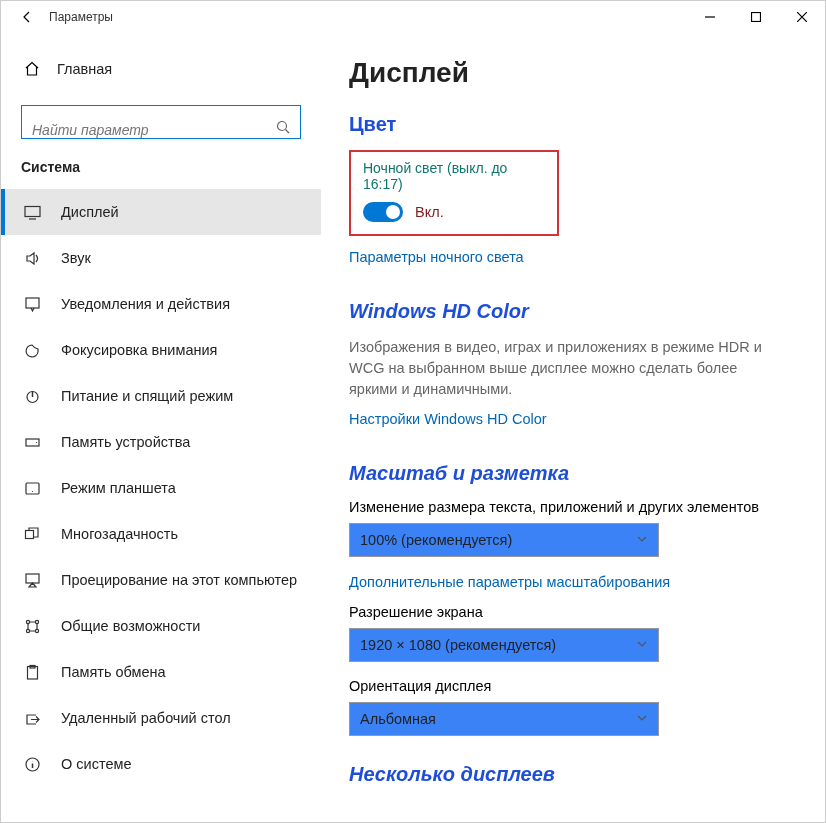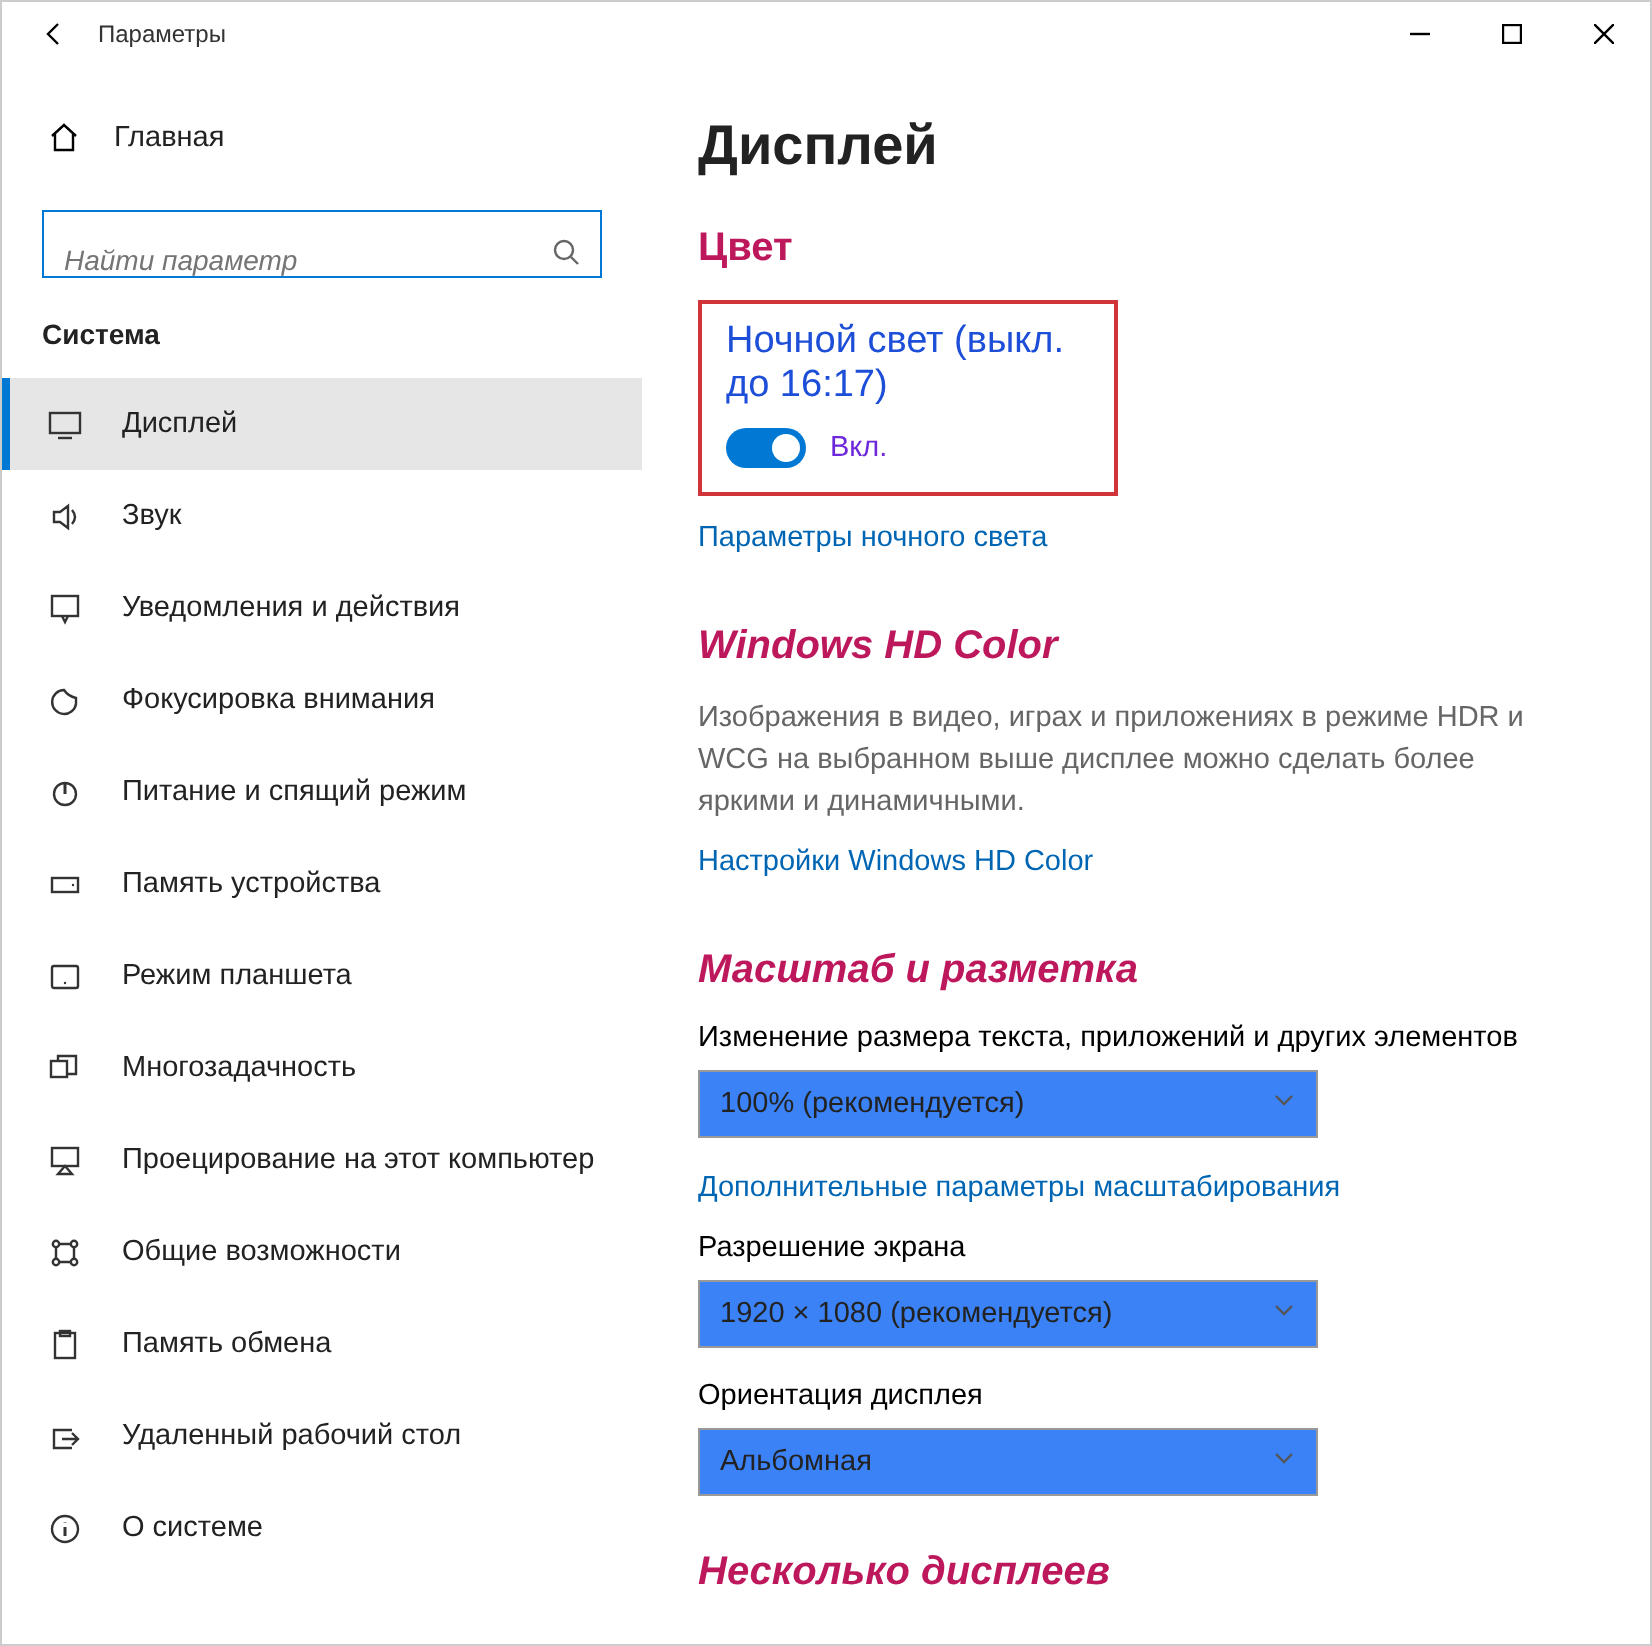--- a/index.html
+++ b/index.html
@@ -38,7 +38,7 @@
     .content { flex: 1; padding: 24px 40px 0 28px; overflow-y: auto; }
     .page-title { font-size: 28px; font-weight: 600; color: #222; margin-bottom: 24px; }
     
-    .group-title { font-size: 20px; font-weight: 600; color: #be185d; margin-bottom: 14px; margin-top: 10px; }
+    .group-title { font-size: 20px; font-weight: 600; color: #1d4ed8; margin-bottom: 14px; margin-top: 10px; }
     .group-title.big-gap { margin-top: 27px; font-style: italic; }
     
     .highlight-box { border: 2px solid #d13438; padding: 8px 12px 12px 12px; width: 210px; margin-bottom: 12px; }

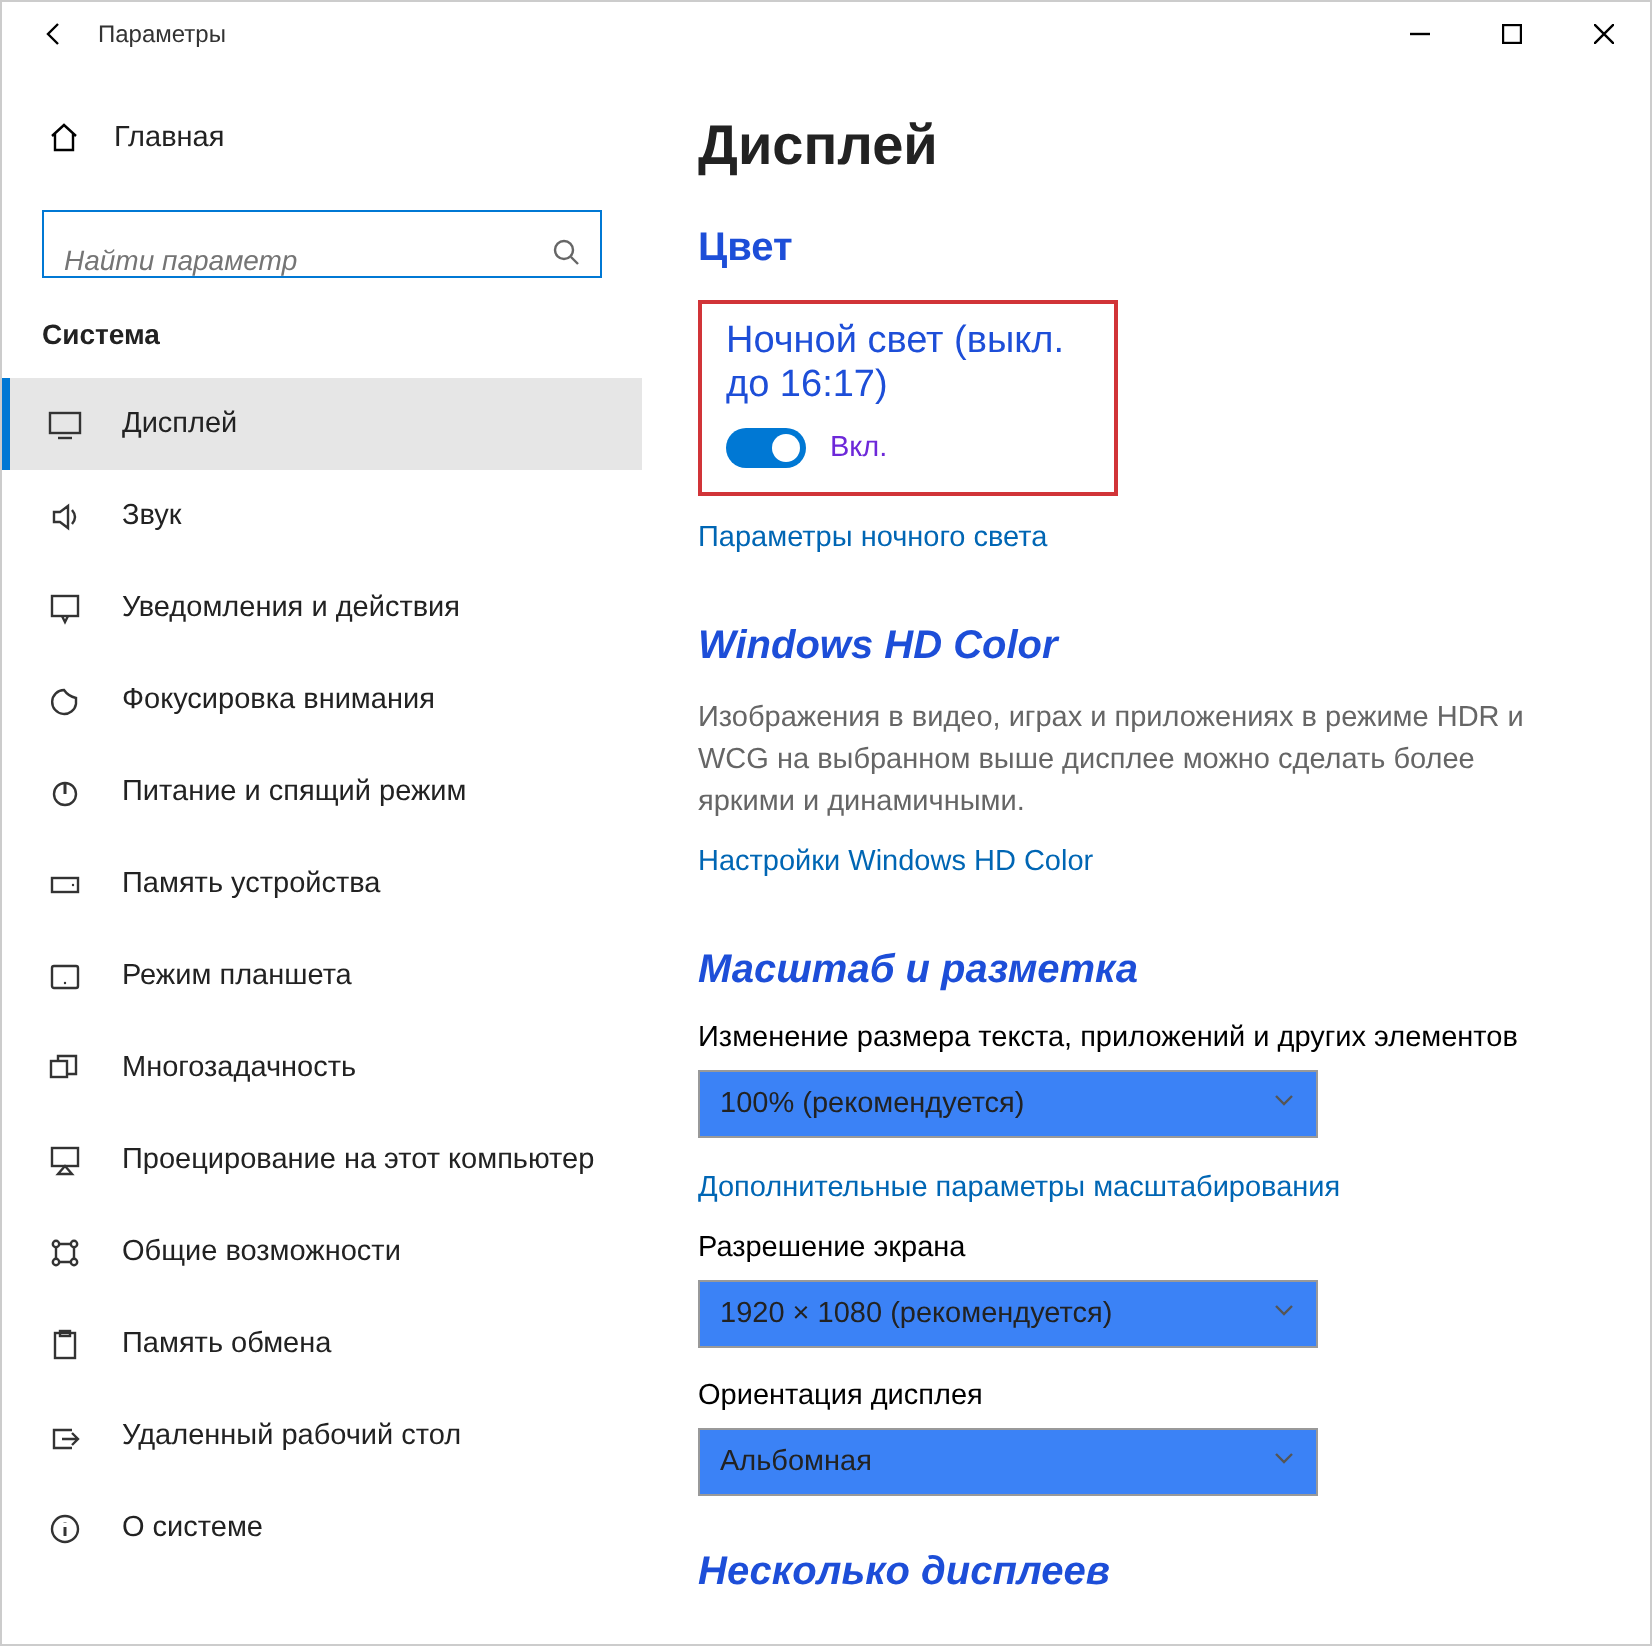--- a/index.html
+++ b/index.html
@@ -42,7 +42,7 @@
     .group-title.big-gap { margin-top: 27px; font-style: italic; }
     
     .highlight-box { border: 2px solid #d13438; padding: 8px 12px 12px 12px; width: 210px; margin-bottom: 12px; }
-    .setting-label { font-size: 19px; color: #1d4ed8; margin-bottom: 10px; }
+    .setting-label { font-size: 14px; color: #0f766e; margin-bottom: 10px; }
     
     .toggle-row { display: flex; align-items: center; gap: 12px; }
     .toggle { width: 40px; height: 20px; border-radius: 10px; background: #0078d4; position: relative; cursor: pointer; }

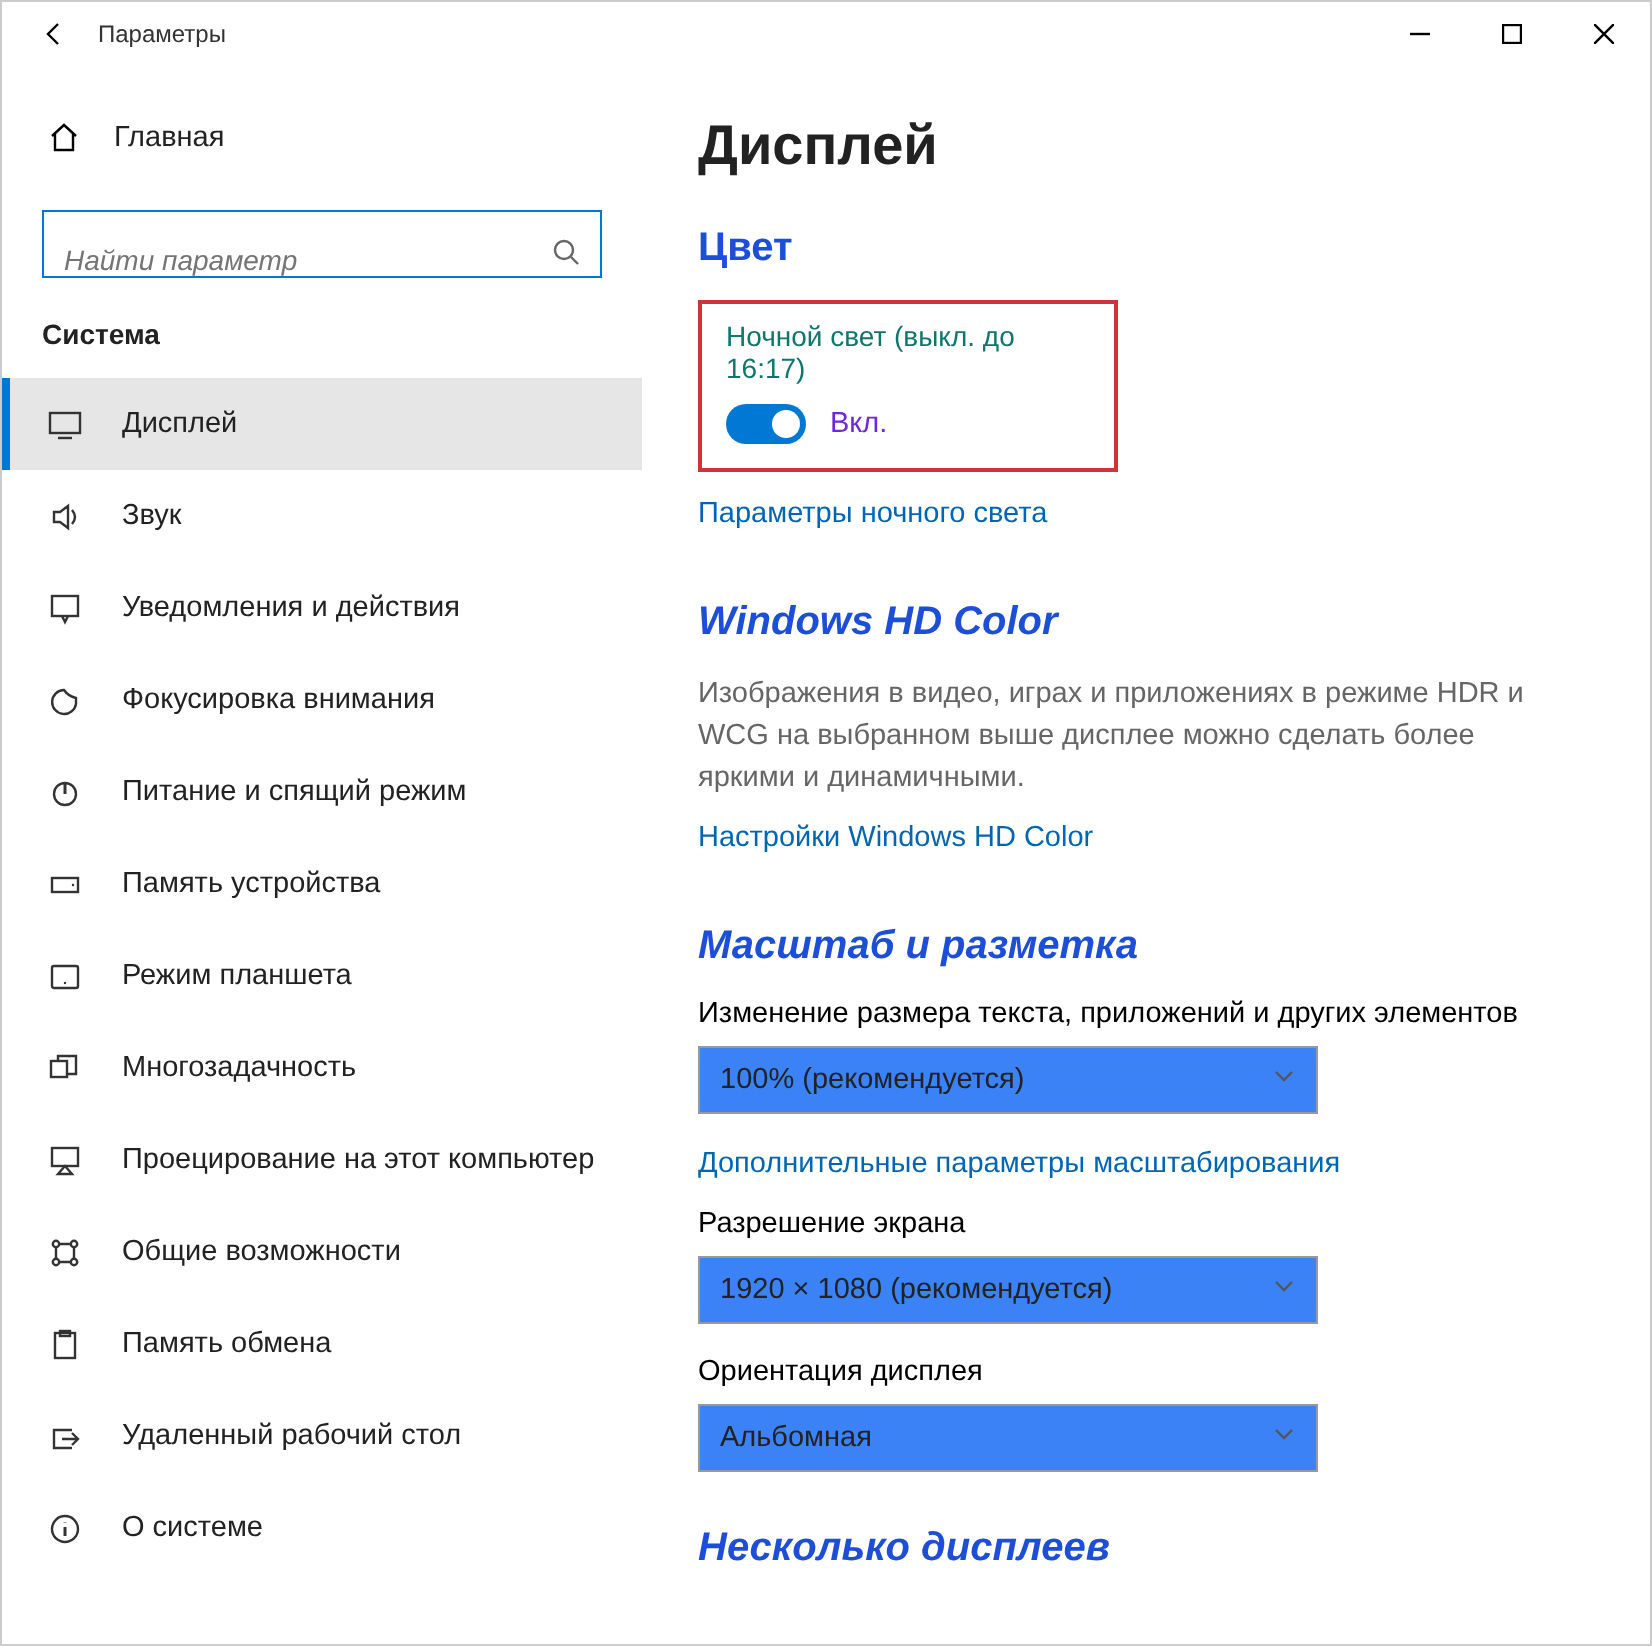--- a/index.html
+++ b/index.html
@@ -47,7 +47,7 @@
     .toggle-row { display: flex; align-items: center; gap: 12px; }
     .toggle { width: 40px; height: 20px; border-radius: 10px; background: #0078d4; position: relative; cursor: pointer; }
     .toggle::after { content: ""; position: absolute; right: 3px; top: 3px; width: 14px; height: 14px; border-radius: 50%; background: #fff; }
-    .toggle-label { font-size: 14.5px; color: #6d28d9; }
+    .toggle-label { font-size: 14.5px; color: #7f1d1d; }
     
     .link { font-size: 14.5px; color: #0066b4; cursor: pointer; margin-bottom: 8px; display: inline-block; }
     

